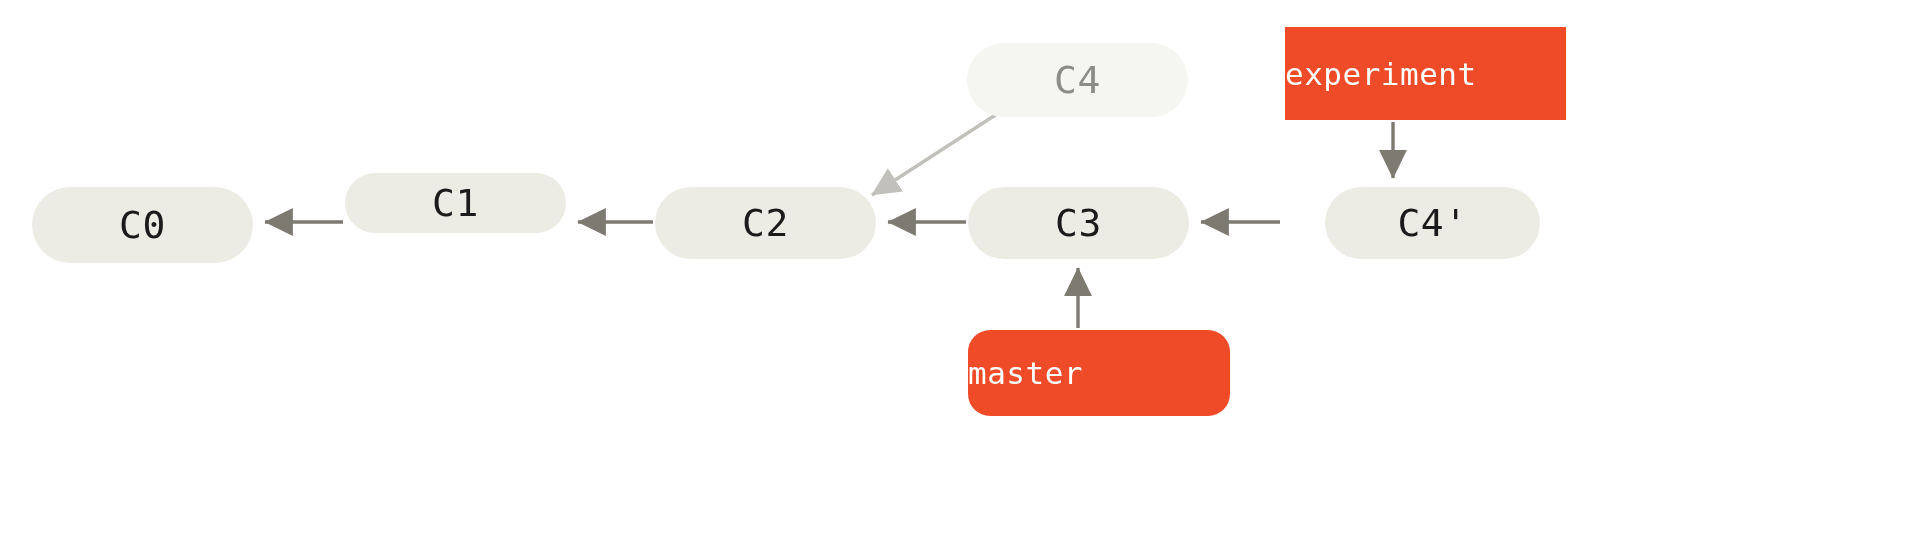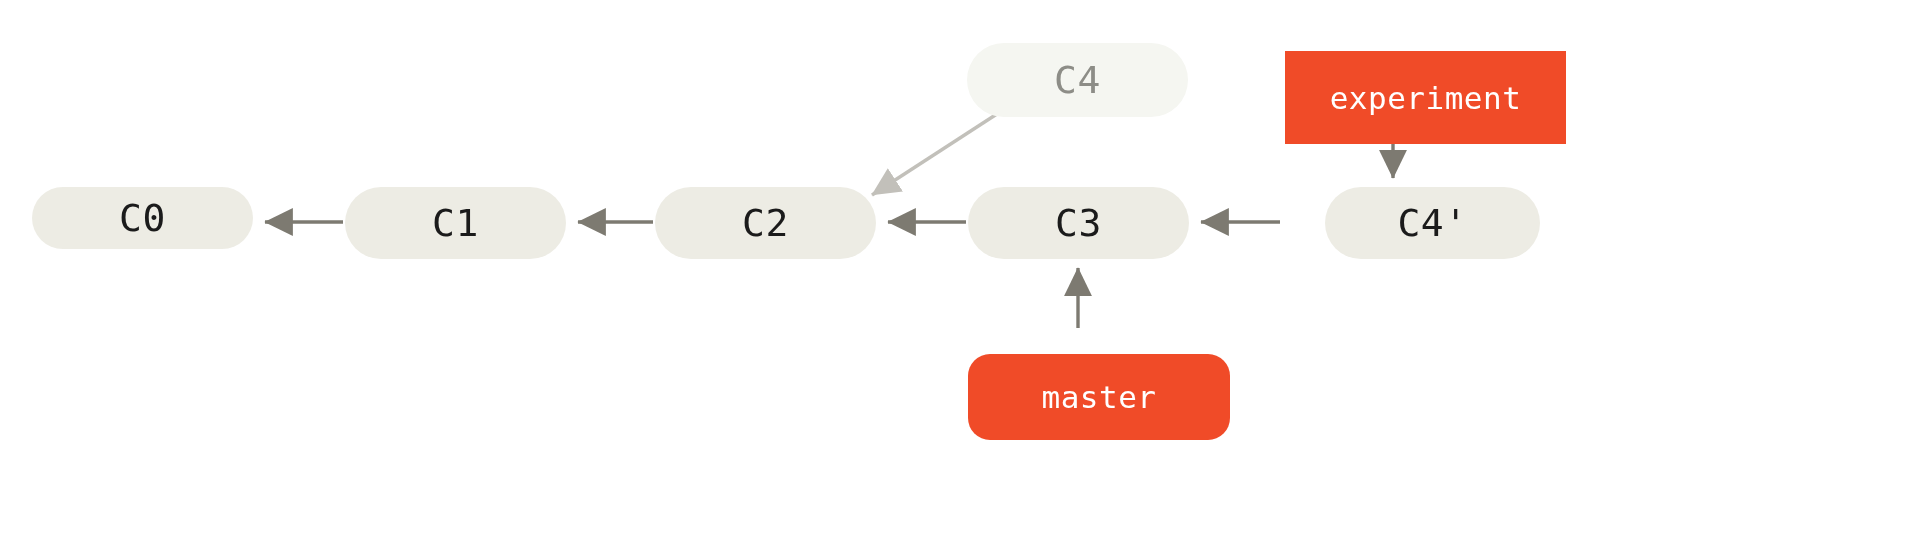--- a/index.html
+++ b/index.html
@@ -51,14 +51,13 @@
     background: #f04b28;
     display: flex;
     align-items: center;
-    justify-content: center;
+    justify-content: flex-start;
     color: #ffffff;
     font-family: "DejaVu Sans Mono", "Liberation Mono", monospace;
     font-size: 31px;
     letter-spacing: 0.5px;
     white-space: nowrap;
     z-index: 3;
-    margin-top: 24px;
   }
 </style>
 </head>

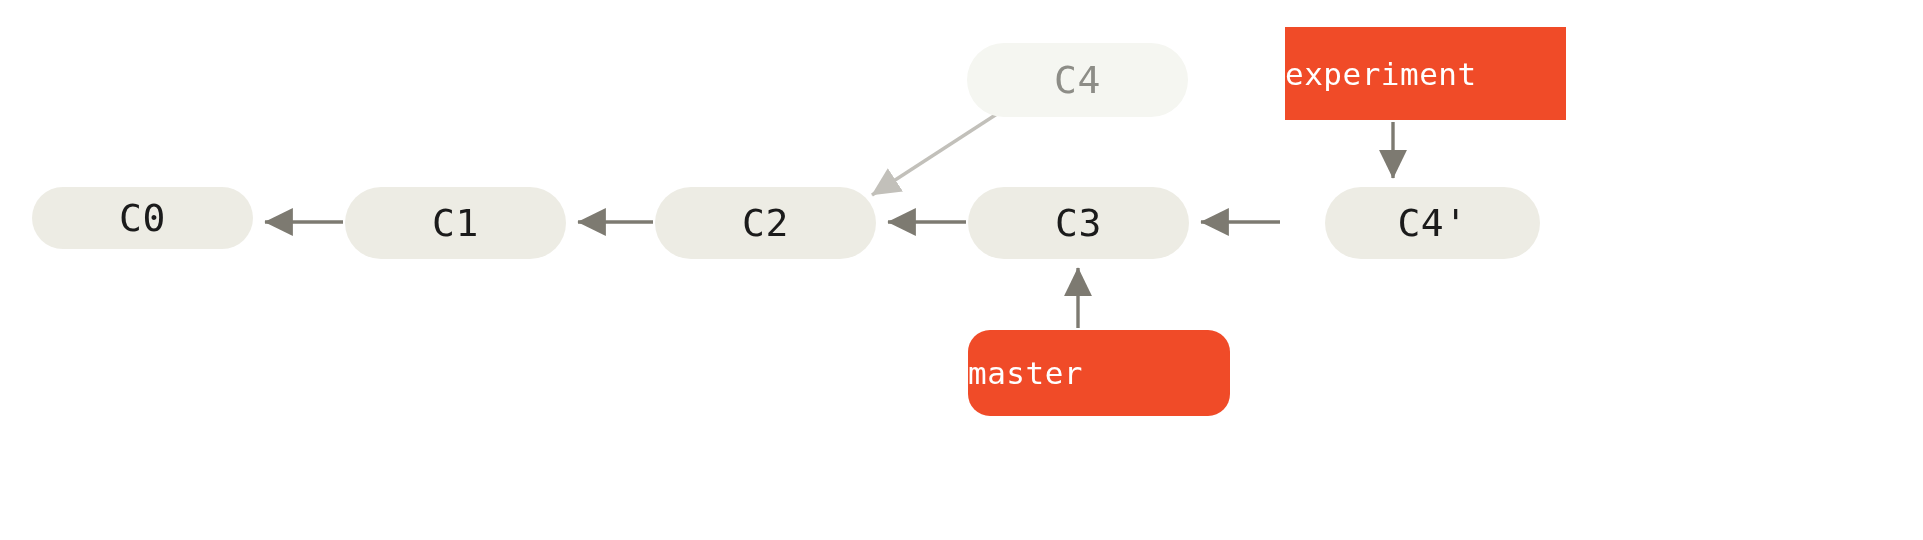--- a/index.html
+++ b/index.html
@@ -104,7 +104,7 @@
     </g>
   </svg>
 
-  <div class="commit" style="left:32px; top:187px; width:221px; height:62px;">
+  <div class="commit" style="left:32px; top:187px; width:221px; height:76px;">
     <span>C0</span>
   </div>
 

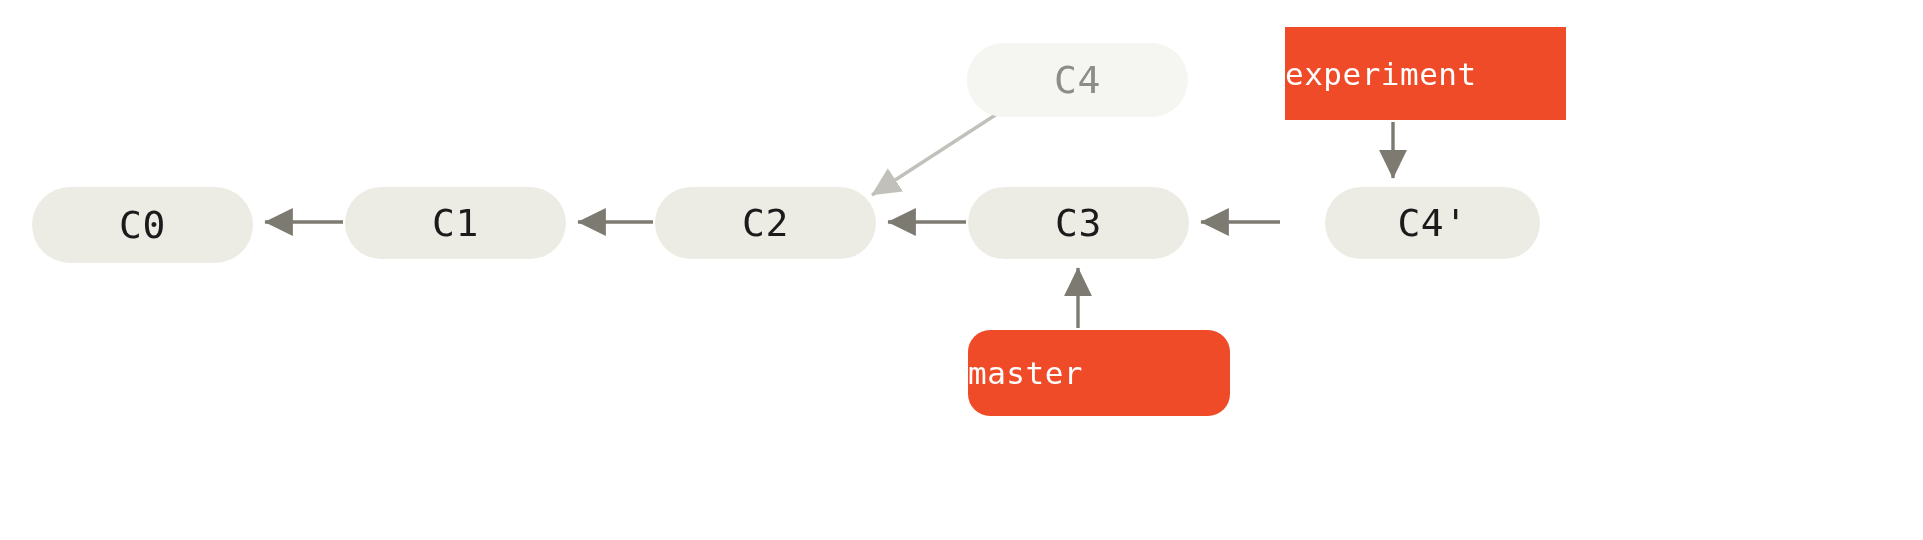--- a/index.html
+++ b/index.html
@@ -108,7 +108,7 @@
     <span>C0</span>
   </div>
 
-  <div class="commit" style="left:345px; top:187px; width:221px; height:72px;">
+  <div class="commit" style="left:345px; top:173px; width:221px; height:60px;">
     <span>C1</span>
   </div>
 

